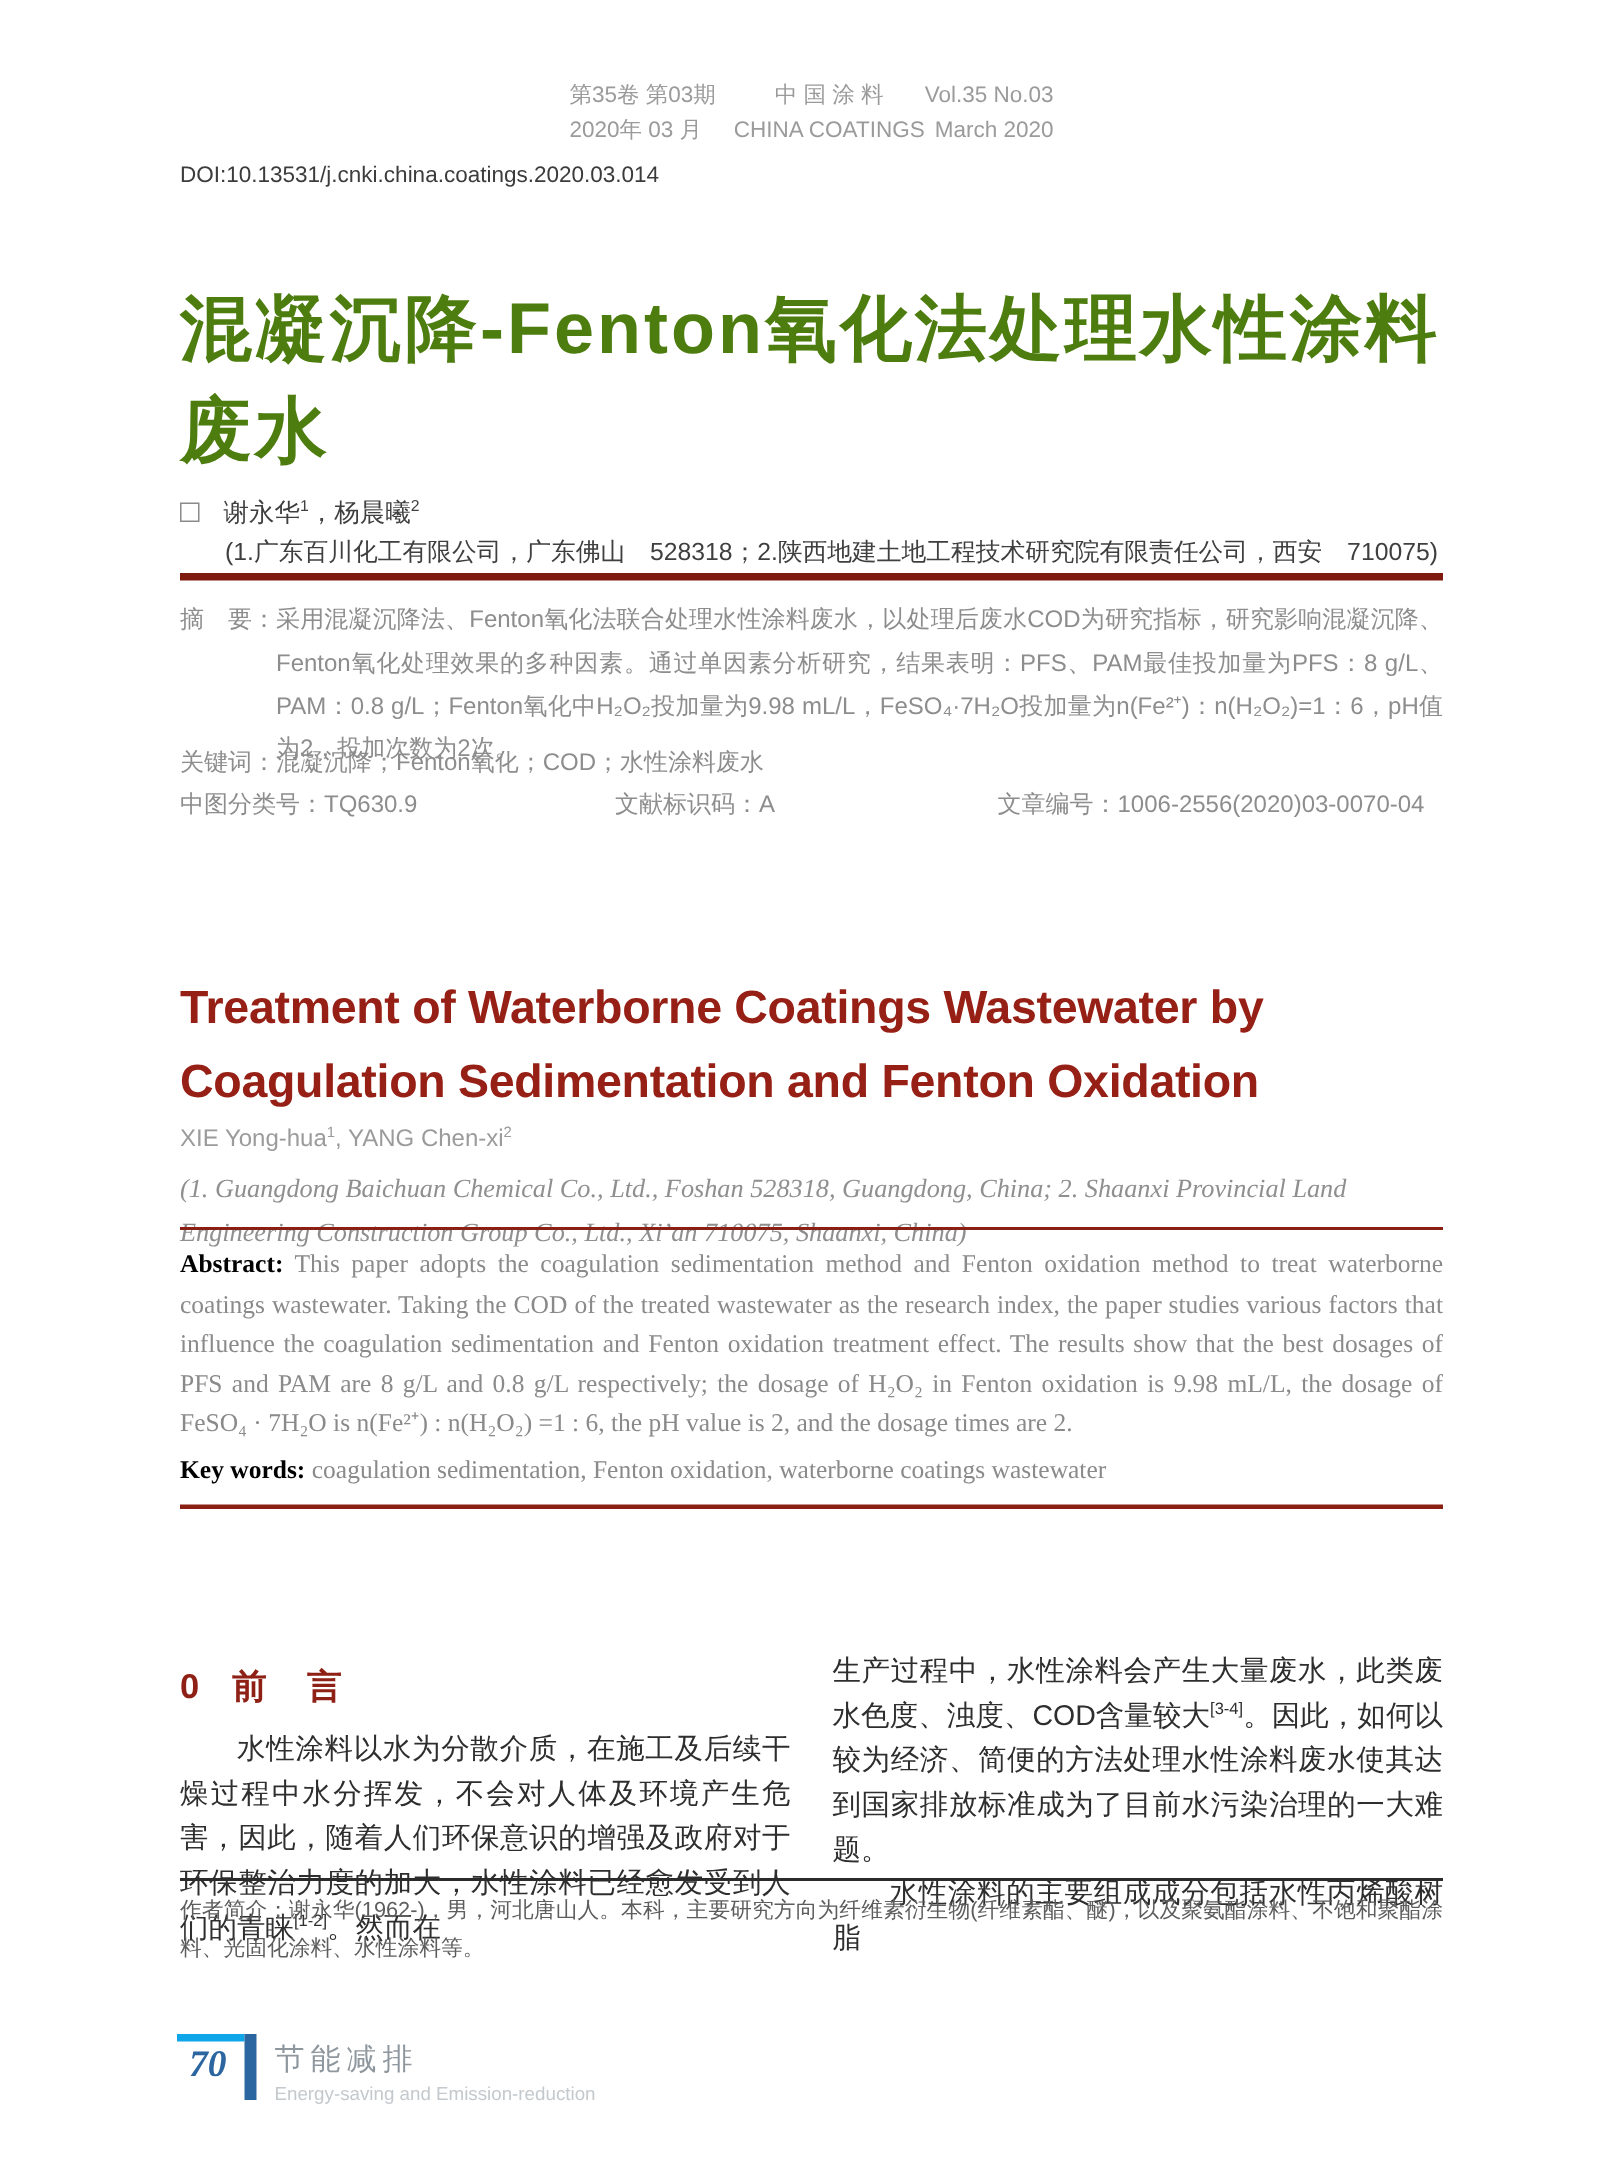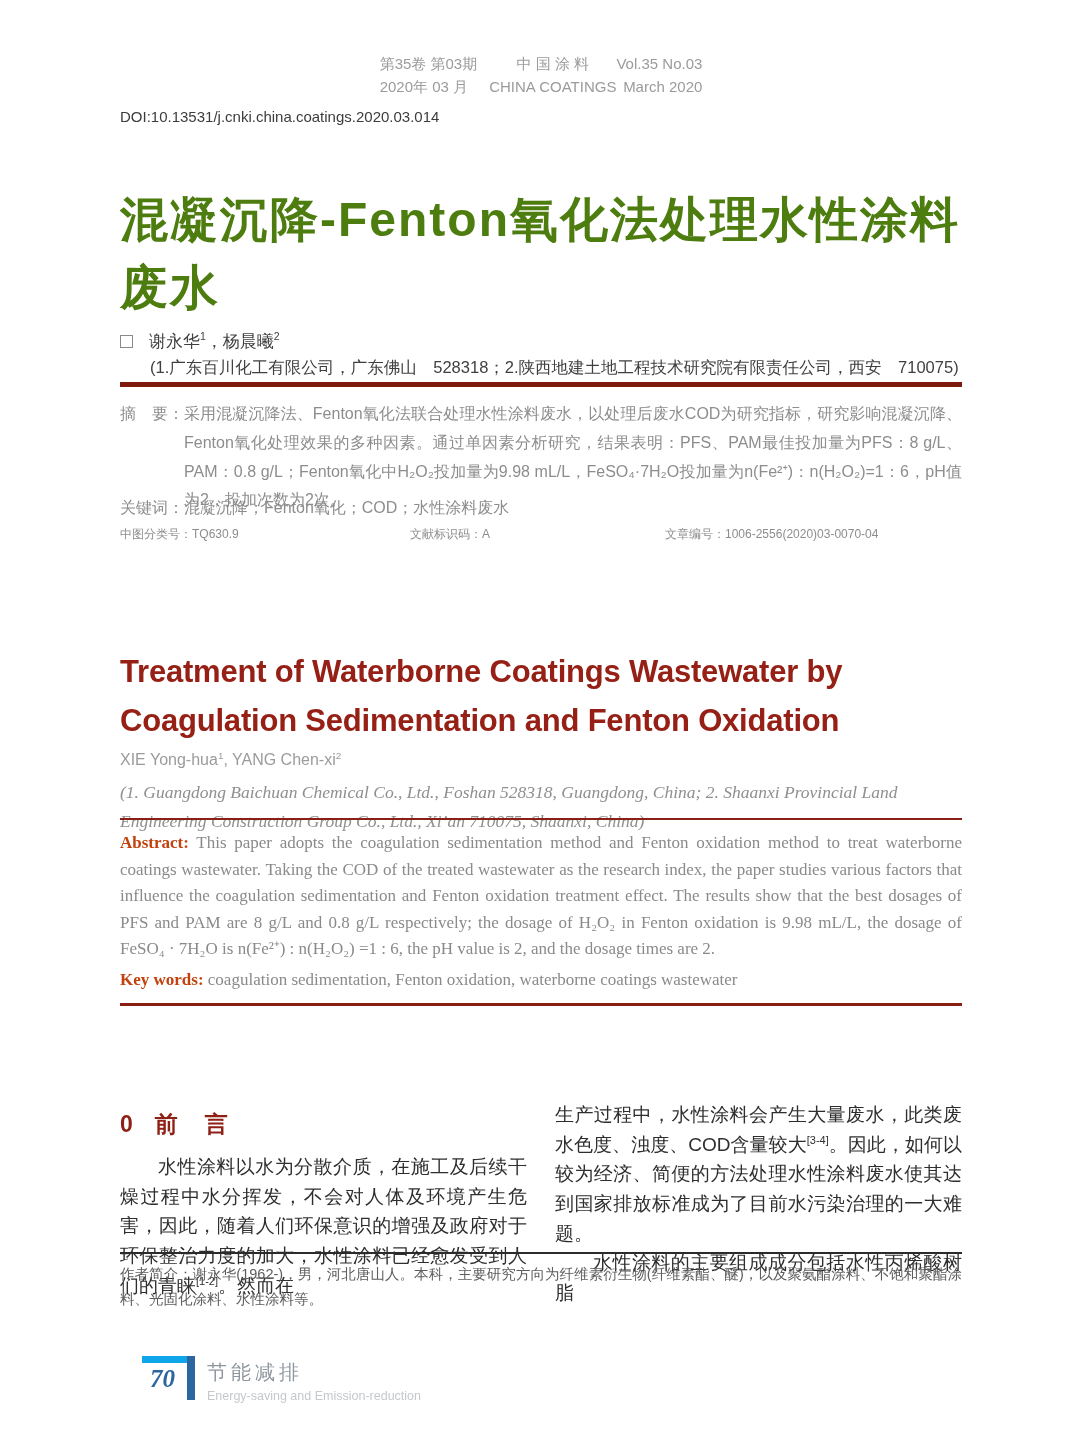--- a/index.html
+++ b/index.html
@@ -35,7 +35,7 @@
   .abs-label { flex:0 0 64px; white-space:nowrap; }
   .abs-text { flex:1; text-align:justify; }
   .keywords-cn { top:498px; color:#8d8d8d; font-size:16px; }
-  .classification { top:526px; display:flex; color:#8d8d8d; font-size:12px; }
+  .classification { top:526px; display:flex; color:#8d8d8d; font-size:16px; }
   .clc-item1 { width:290px; }
   .clc-item2 { width:255px; }
 

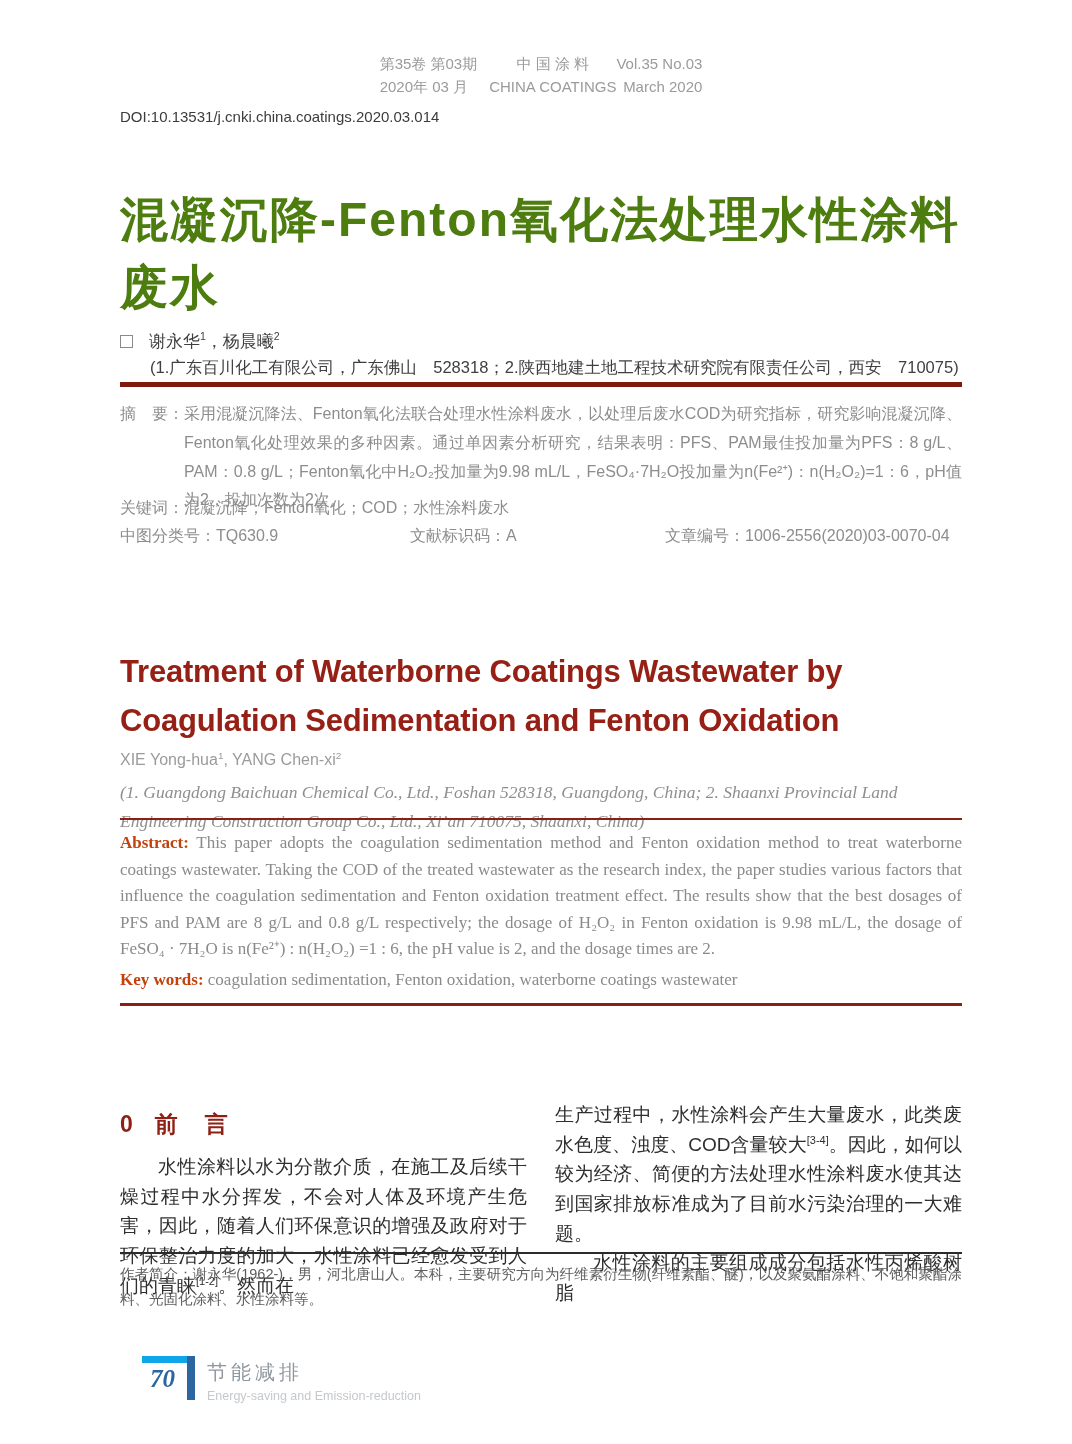--- a/index.html
+++ b/index.html
@@ -51,7 +51,7 @@
   .en-abs-block { top:830px; font-family:"Liberation Serif", serif;
     color:#8a8a8a; font-size:17px; line-height:1.56; }
   .en-abs-block p { text-align:justify; }
-  .en-abs-block b { color:#c2410c; }
+  .en-abs-block b { color:#000000; }
   .keywords-en { margin-top:4px; }
   .rule-red2 { margin-top:10px; height:2.5px; background:#8a2014; }
 

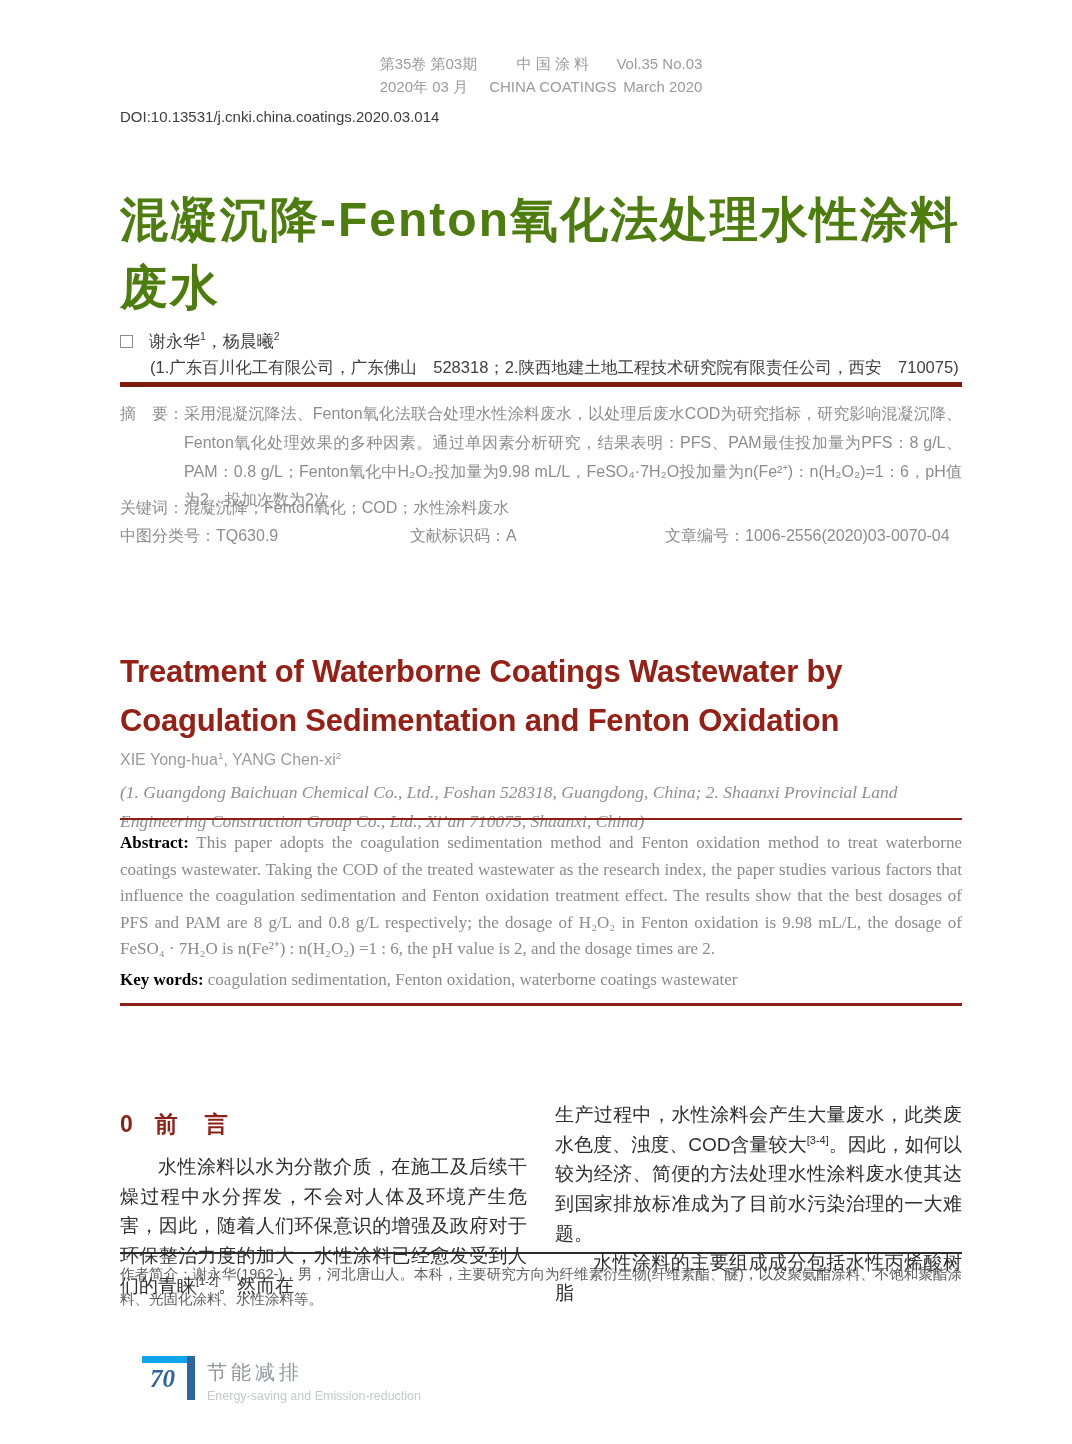--- a/index.html
+++ b/index.html
@@ -71,7 +71,7 @@
 
   
   .footer { top:1356px; left:118px; right:110px; display:flex; align-items:flex-start; }
-  .pn-box { border-top:7px solid #0ea5e9; padding:2px 12px 0 8px;margin-left:24px; }
+  .pn-box { border-top:5px solid #0ea5e9; padding:2px 12px 0 8px; }
   .pn { font-family:"Liberation Serif", serif; font-style:italic; font-weight:bold;
     font-size:25px; color:#2c66a0; }
   .pn-bar { width:8px; height:44px; background:#2c66a0; }

